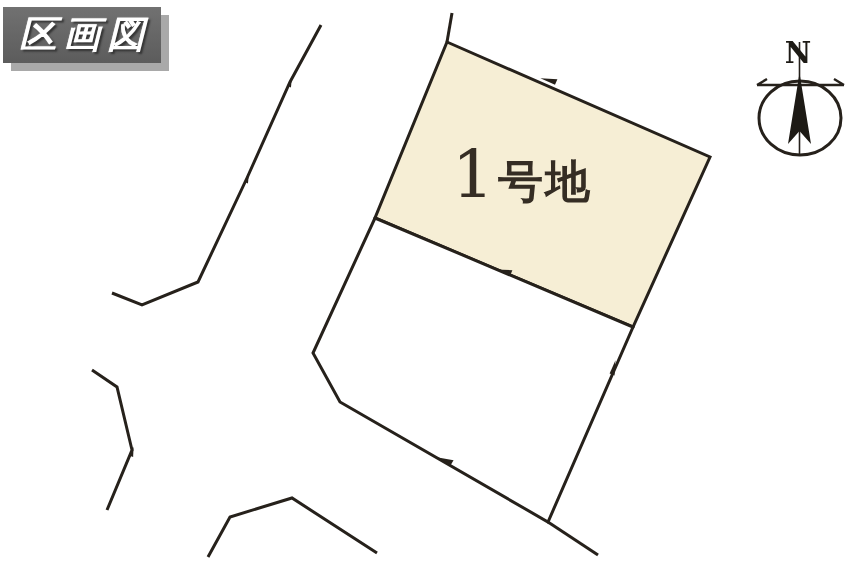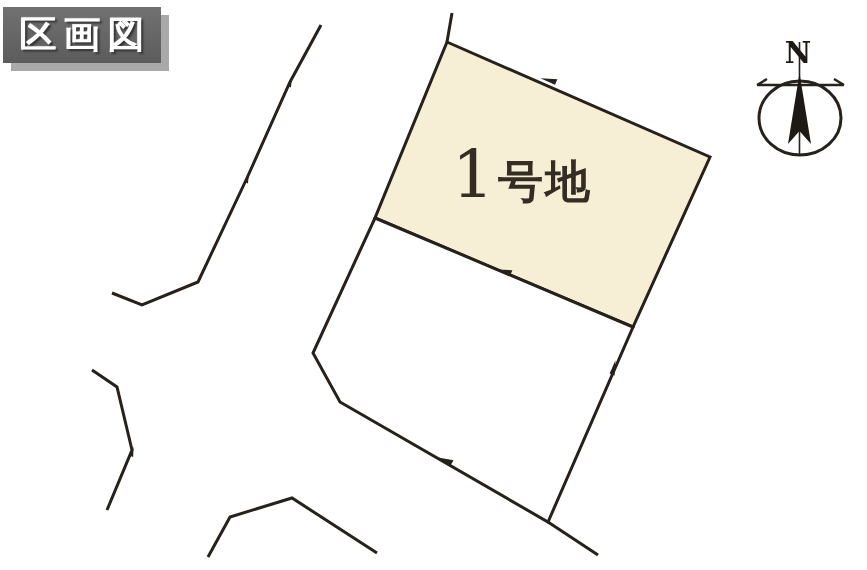--- a/index.html
+++ b/index.html
@@ -42,6 +42,7 @@
     text-indent: 7px;
     text-shadow: 2px 2px 2px #343434, 0 0 1px #ffffff;
     white-space: nowrap;
+    font-style: italic;
   }
   .lot-label {
     fill: #352d24;

